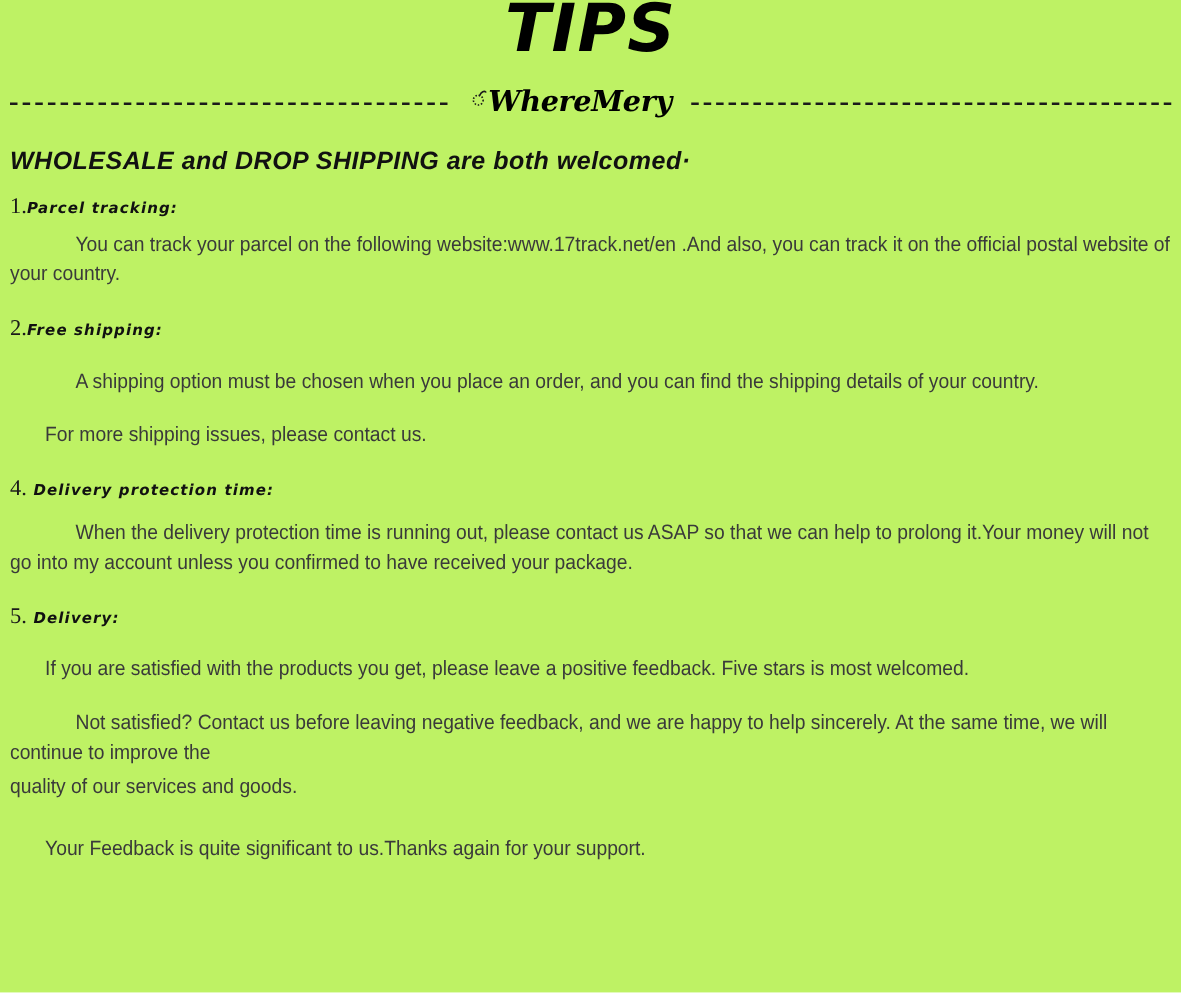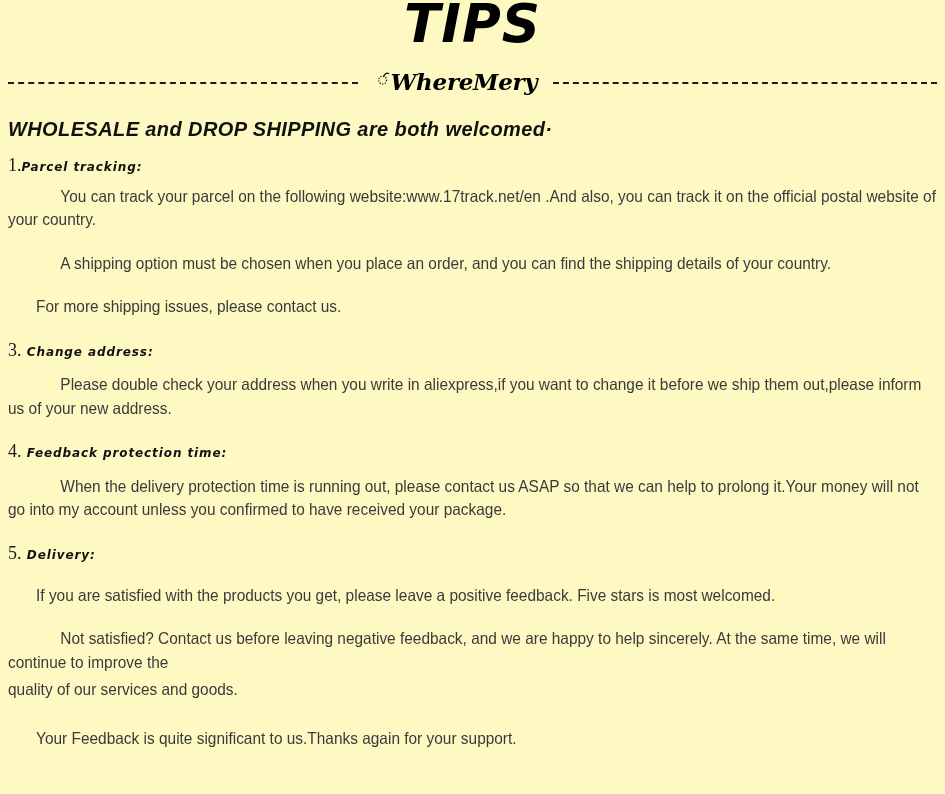--- a/index.html
+++ b/index.html
@@ -20,7 +20,7 @@
     width: 945px;
     height: 794px;
     position: relative;
-    background: #fef9c3;
+    background: #bef264;
   }
 
   

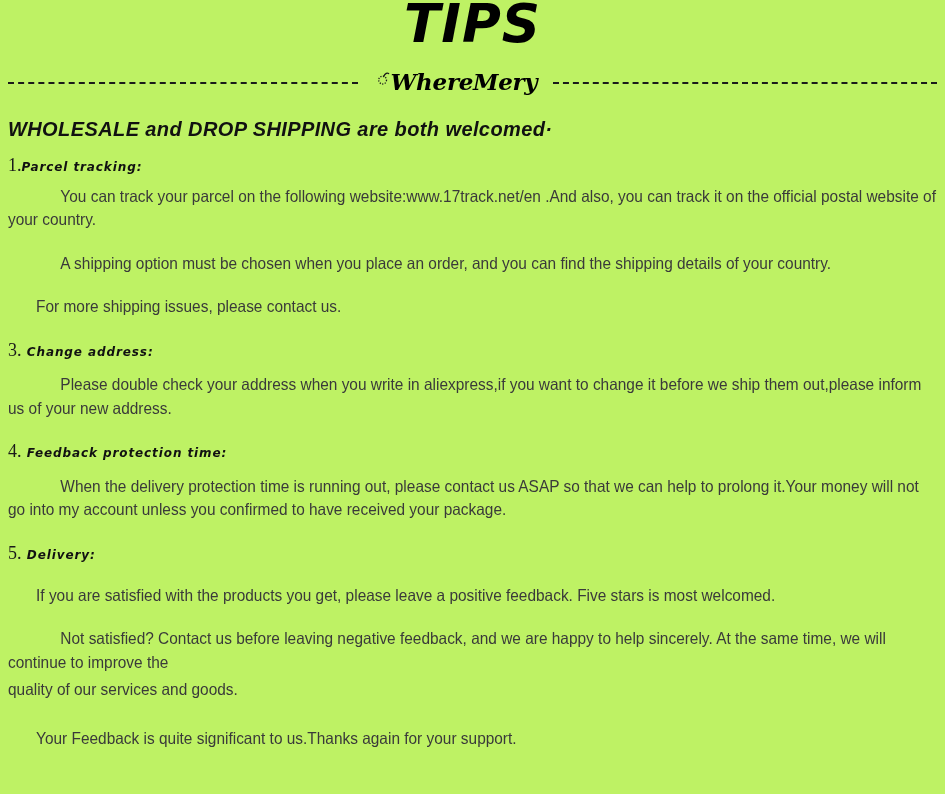--- a/index.html
+++ b/index.html
@@ -190,6 +190,9 @@
     </div>
 
     <div class="section sp-2">
+      <div class="heading">
+        <span class="num">2.</span><span class="htext">Free shipping:</span>
+      </div>
       <p class="para indent sp-2">A shipping option must be chosen when you place an order, and you can find the shipping details of your country.</p>
       <p class="para indent-sm sp-2">For more shipping issues, please contact us.</p>
     </div>

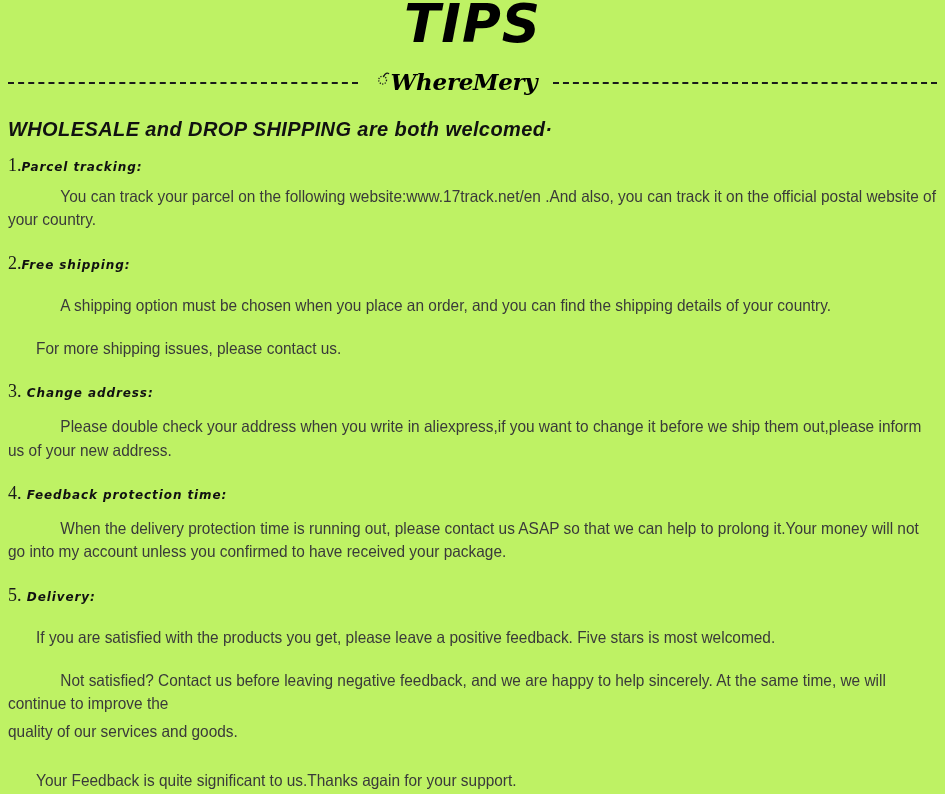--- a/index.html
+++ b/index.html
@@ -197,12 +197,6 @@
       <p class="para indent-sm sp-2">For more shipping issues, please contact us.</p>
     </div>
 
-    <div class="section sp-2">
-      <div class="heading">
-        <span class="num">3.</span>&nbsp;<span class="htext">Change address:</span>
-      </div>
-      <p class="para indent sp-1">Please double check your address when you write in aliexpress,if you want to change it before we ship them out,please inform us of your new address.</p>
-    </div>
 
     <div class="section sp-2">
       <div class="heading">

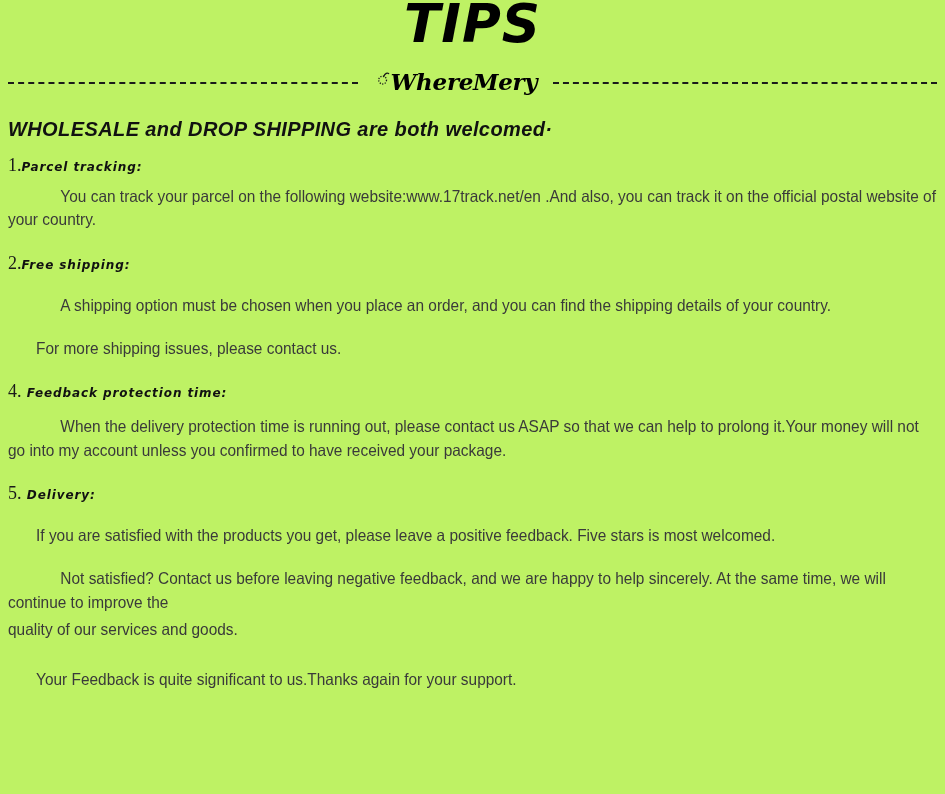--- a/index.html
+++ b/index.html
@@ -200,7 +200,7 @@
 
     <div class="section sp-2">
       <div class="heading">
-        <span class="num">4.</span>&nbsp;<span class="htext">Feedback protection time:</span>
+        <span class="num">4.</span>&nbsp;<span class="htext">Delivery protection time:</span>
       </div>
       <p class="para indent sp-1">When the delivery protection time is running out, please contact us ASAP so that we can help to prolong it.Your money will not go into my account unless you confirmed to have received your package.</p>
     </div>

